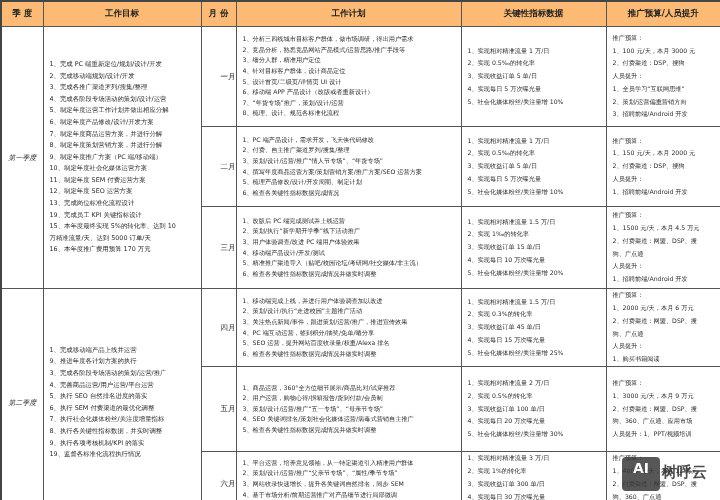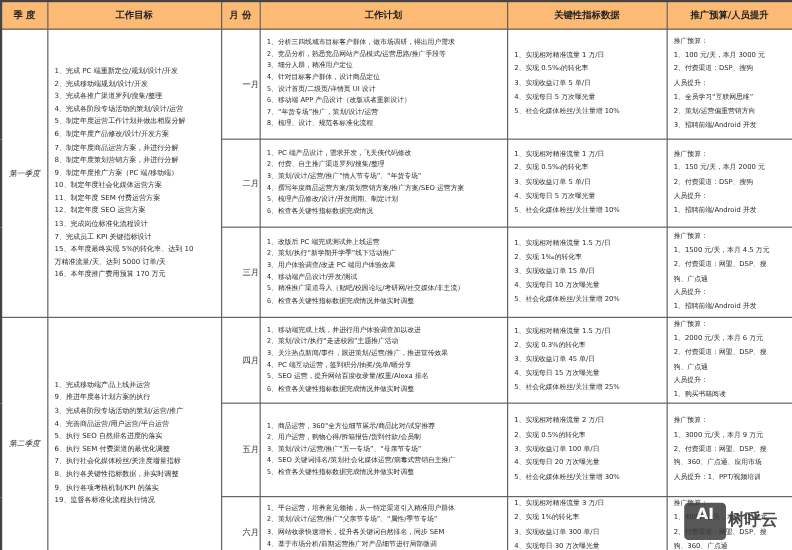--- a/index.html
+++ b/index.html
@@ -59,7 +59,7 @@
           <div>11、制定年度 SEM 付费运营方案</div>
           <div>12、制定年度 SEO 运营方案</div>
           <div>13、完成岗位标准化流程设计</div>
-          <div>7、完成员工 KPI 关键指标设计</div>
+          <div>19、完成员工 KPI 关键指标设计</div>
           <div>15、本年度最终实现 5%的转化率、达到 10</div>
           <div>万精准流量/天、达到 5000 订单/天</div>
           <div>16、本年度推广费用预算 170 万元</div>

